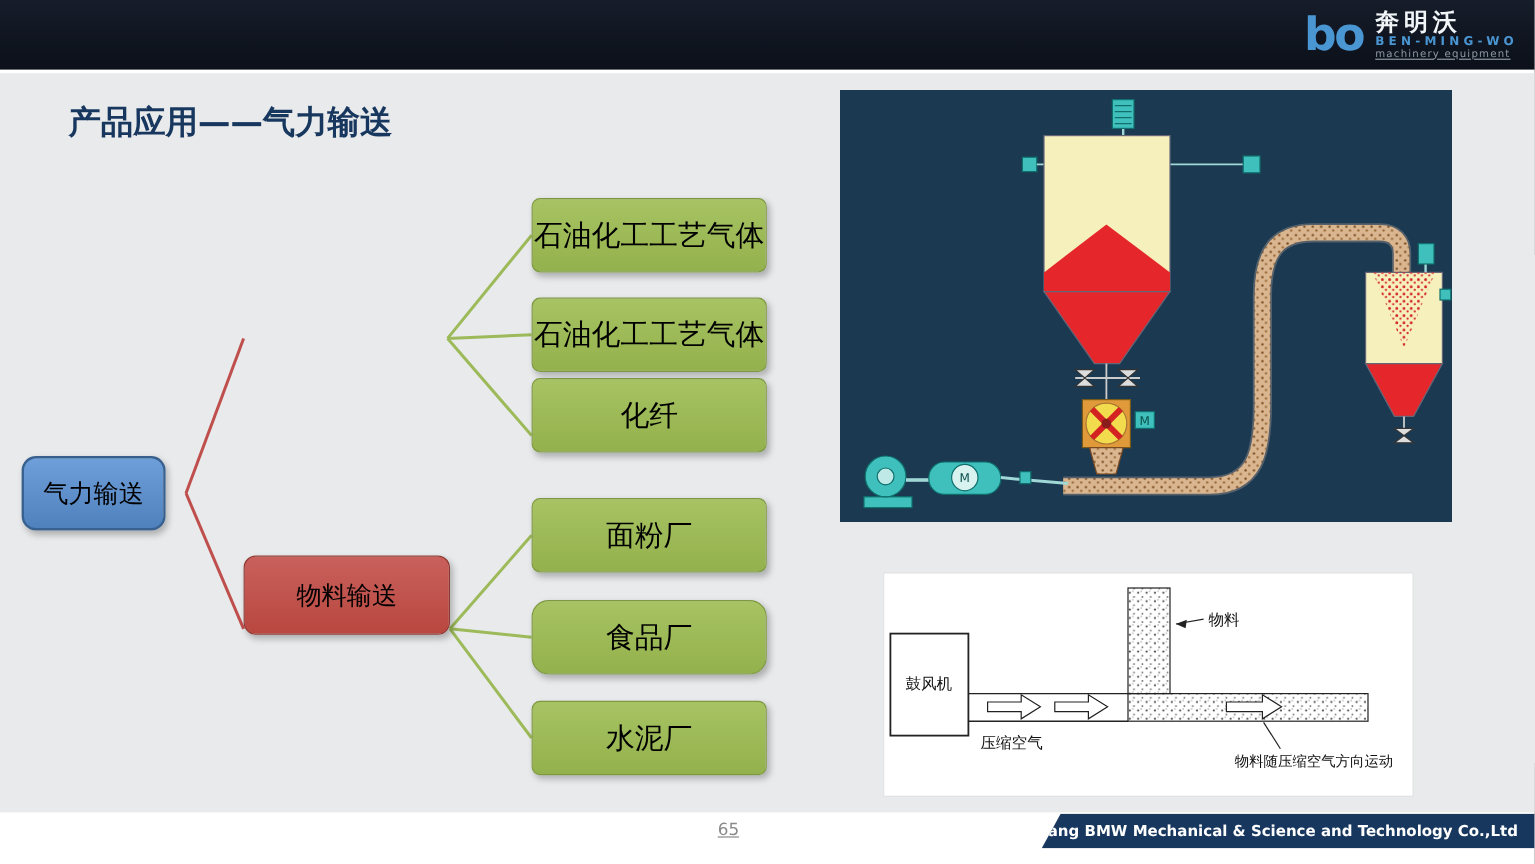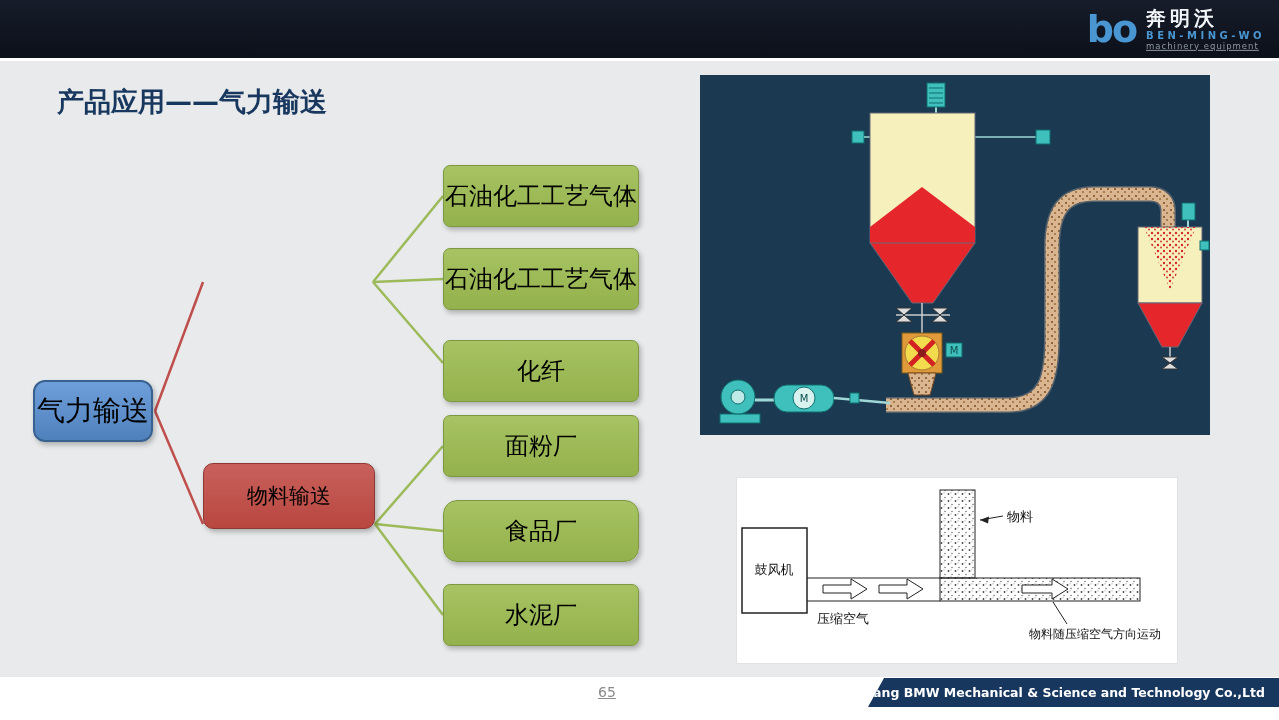--- a/index.html
+++ b/index.html
@@ -34,7 +34,7 @@
   .branch-2 { left:203px; top:463px; width:172px; height:66px; }
   .leaf { left:443px; width:196px; height:62px; font-size:24px;
           background:linear-gradient(180deg,#a7c363,#93b14c); border:1px solid #7d9840; border-radius:7px; }
-  .leaf-1 { top:165px; } .leaf-2 { top:248px; } .leaf-3 { top:340px; }
+  .leaf-1 { top:165px; } .leaf-2 { top:248px; } .leaf-3 { top:315px; }
   .leaf-4 { top:415px; } .leaf-5 { top:500px;border-radius:14px; } .leaf-6 { top:584px; }
 
   

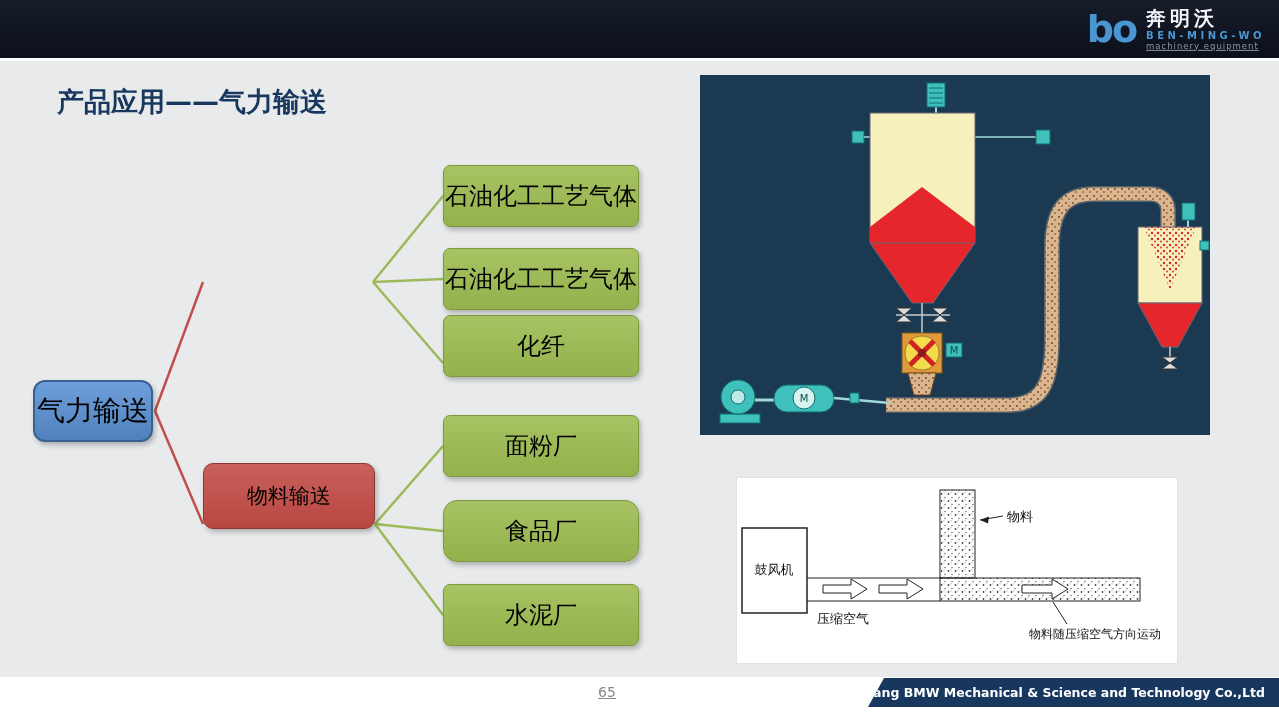--- a/index.html
+++ b/index.html
@@ -26,7 +26,7 @@
   .connectors { position:absolute; left:0; top:0; pointer-events:none; }
   .node { position:absolute; display:flex; align-items:center; justify-content:center;
           text-align:center; color:#000; box-shadow:2px 3px 5px rgba(0,0,0,.25); }
-  .root   { left:33px;  top:380px; width:120px; height:62px; font-size:28px;
+  .root   { left:18px;  top:380px; width:120px; height:62px; font-size:21px;
             background:linear-gradient(180deg,#6f9fda,#4f81bd); border:2px solid #38618f; border-radius:12px; }
   .branch { background:linear-gradient(180deg,#c9605c,#b8473f); border:1px solid #8e3833;
             border-radius:10px; font-size:21px; }

